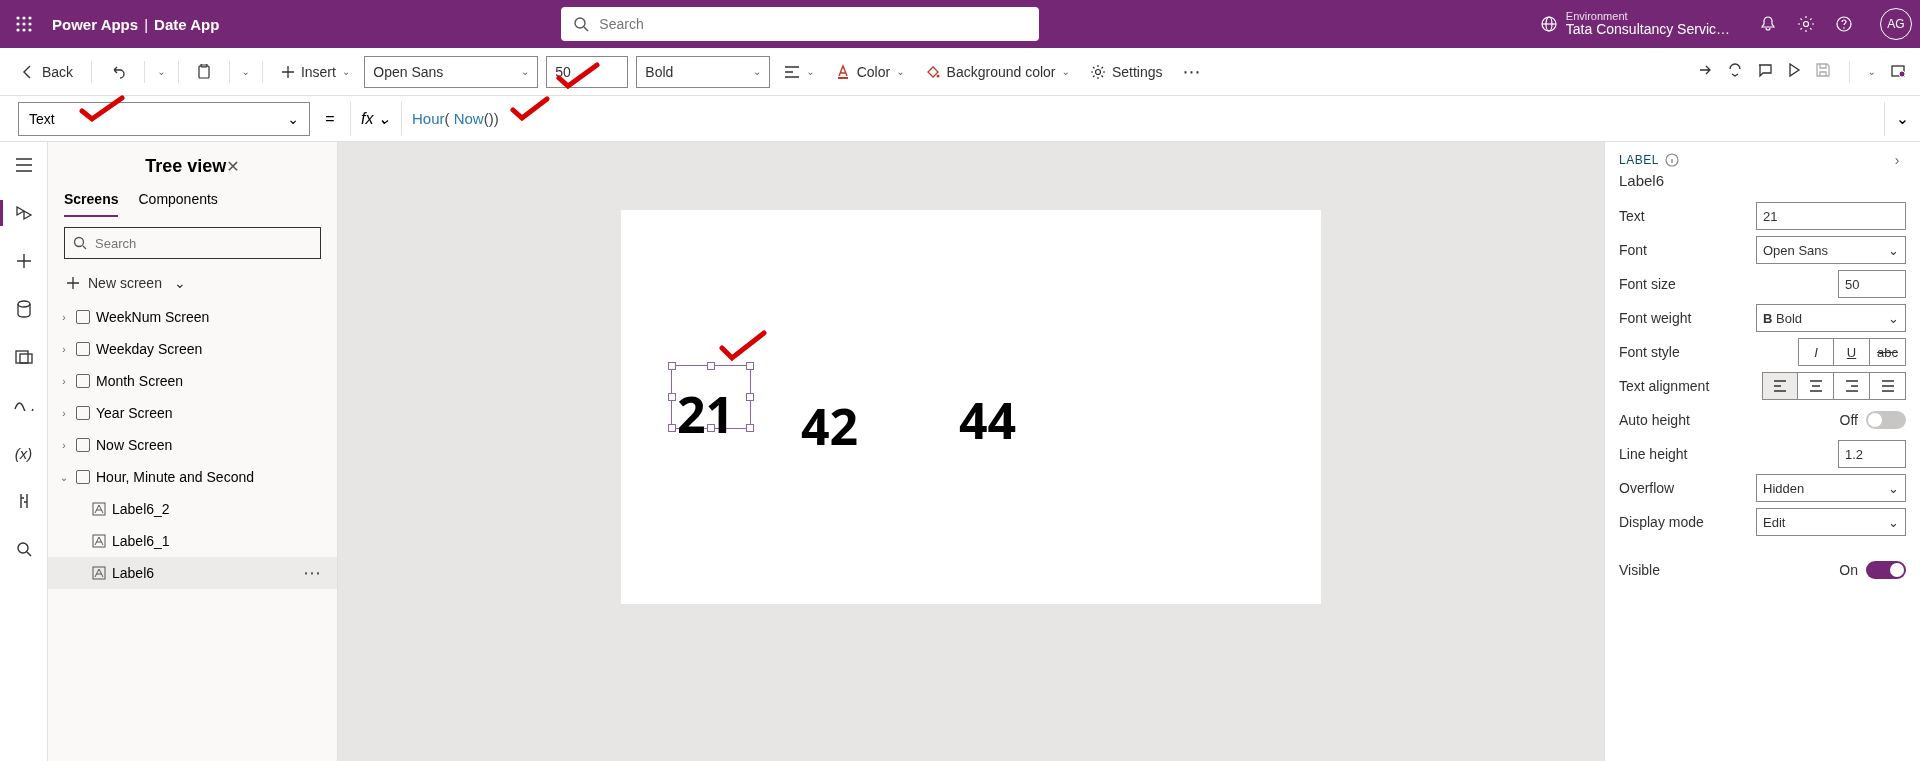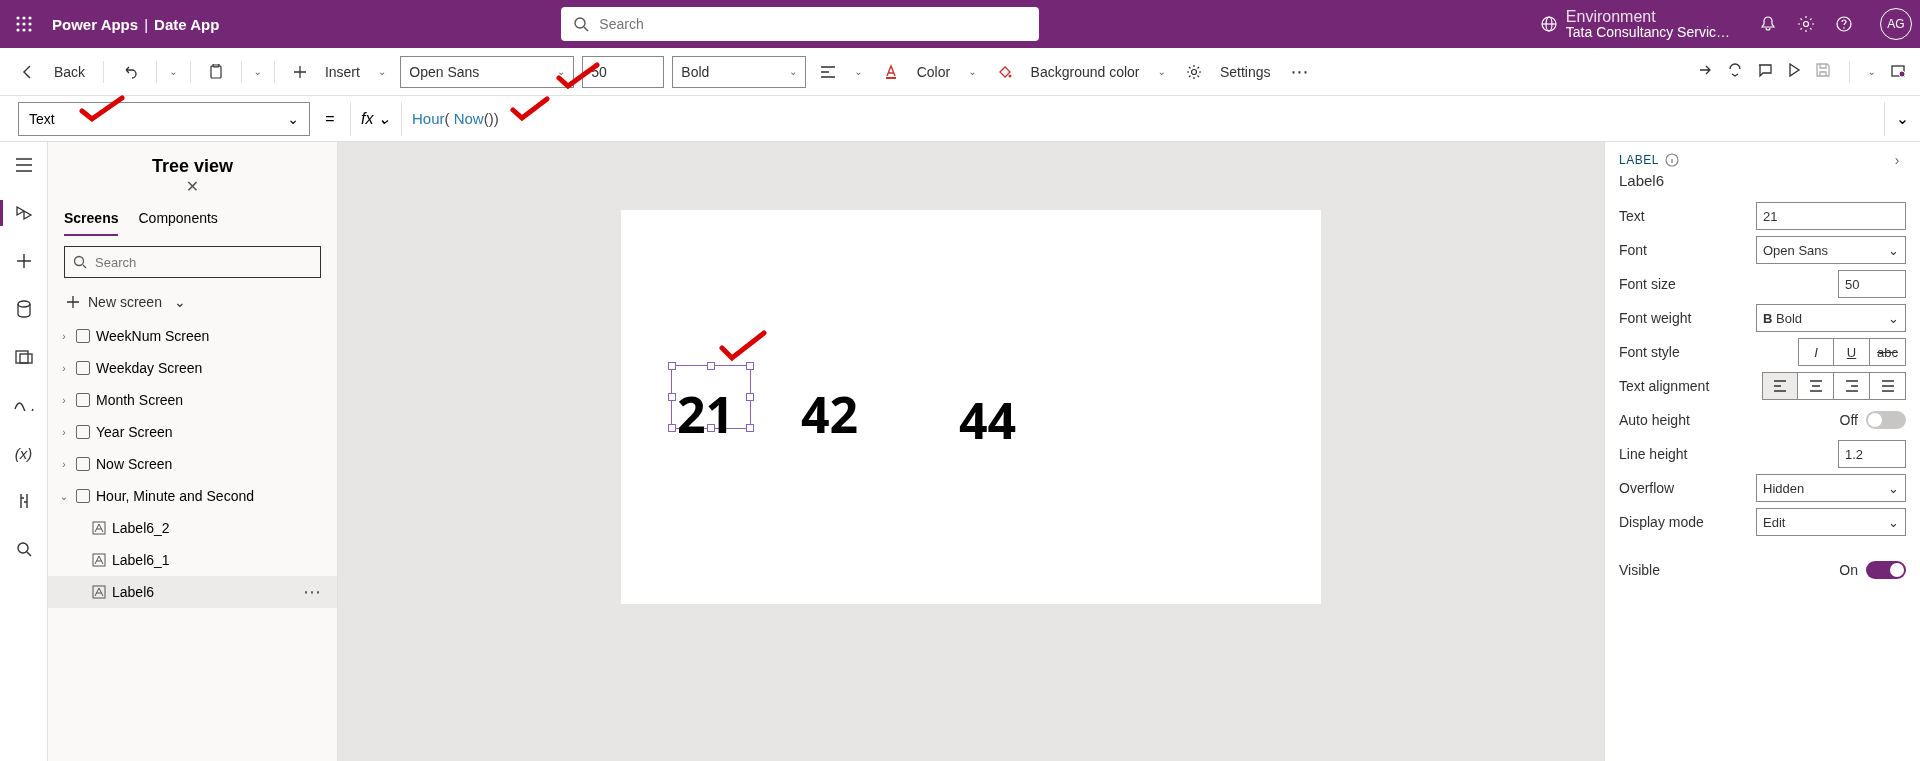--- a/index.html
+++ b/index.html
@@ -13,7 +13,7 @@
   .searchbar { margin-left: 330px; height: 34px; width: 478px; background: #fff; border-radius: 4px; display: flex; align-items: center; padding: 0 12px; color: #555; gap: 10px; }
   .searchbar input { border: 0; outline: 0; font-size: 14px; flex: 1; background: transparent; }
   .env { margin-left: auto; display: flex; align-items: center; gap: 8px; line-height: 1.1; }
-  .env-text { font-size: 16px; opacity: .85; }
+  .env-text { font-size: 11px; opacity: .85; }
   .env-name { font-size: 14px; }
   .top-icons { display: flex; align-items: center; gap: 18px; margin-left: 16px; }
   .top-icons > * { width: 20px; height: 20px; display: flex; align-items: center; justify-content: center; }

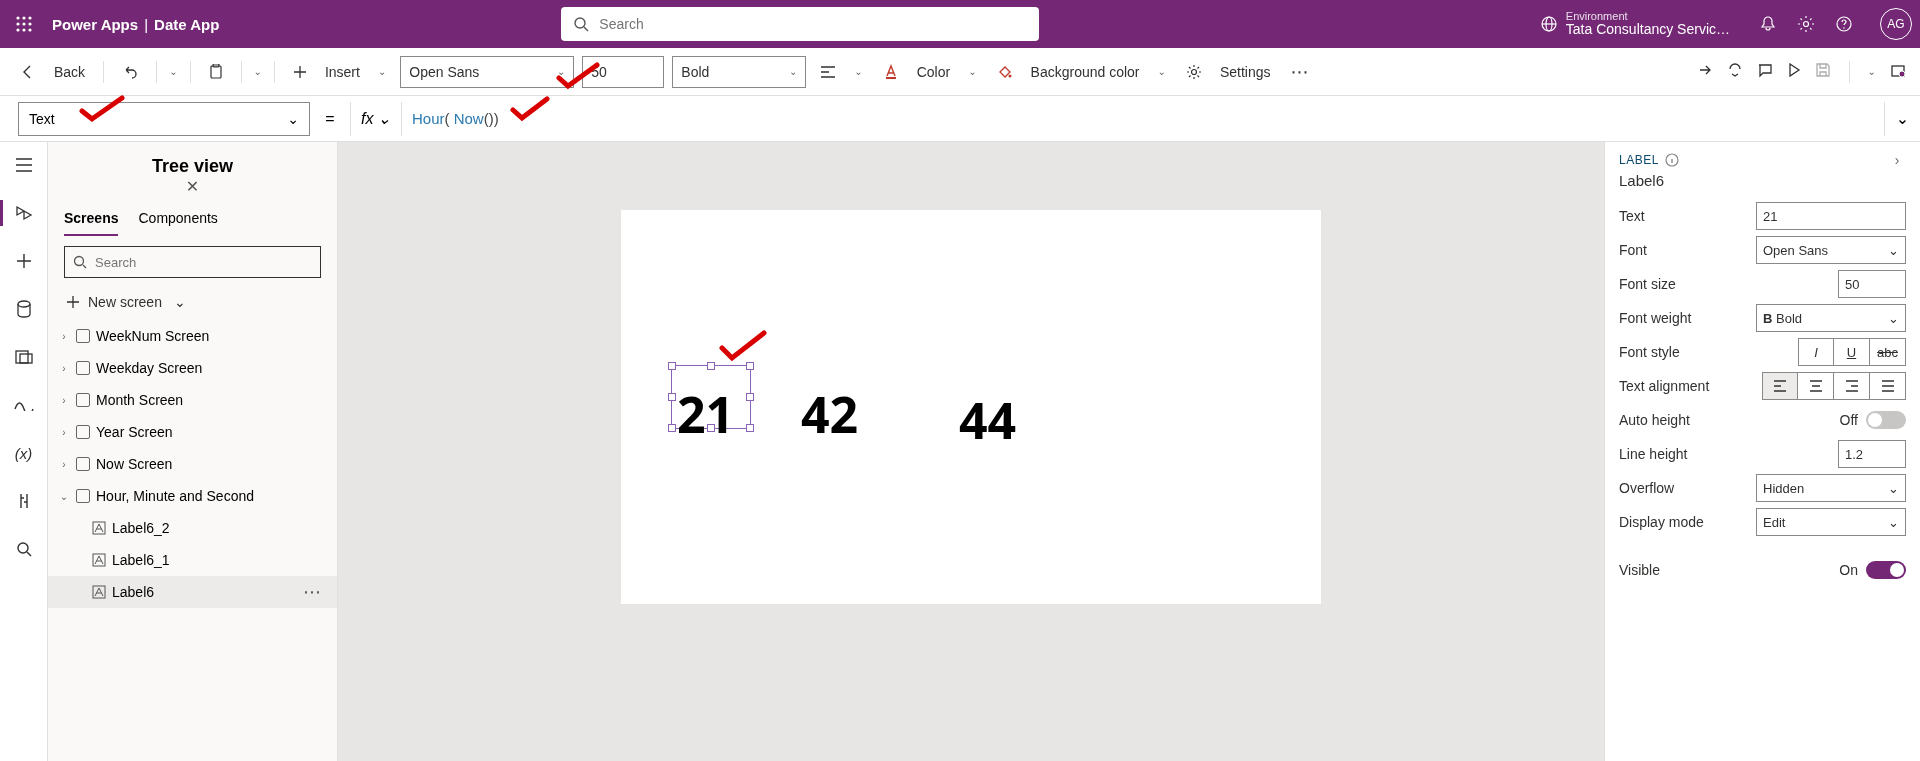--- a/index.html
+++ b/index.html
@@ -22,7 +22,7 @@
   
   .ribbon { height: 48px; border-bottom: 1px solid #e1dfdd; display: flex; align-items: center; padding: 0 14px; gap: 8px; font-size: 14px; color: #323130; }
   .ribbon .vr { width: 1px; height: 22px; background: #e1dfdd; margin: 0 4px; }
-  .ribbon .btn { display: flex; align-items: center; gap: 18px; padding: 4px 6px; }
+  .ribbon .btn { display: flex; align-items: center; gap: 6px; padding: 4px 6px; }
   .ribbon .chev { font-size: 10px; color: #666; }
   .dd { border: 1px solid #8a8886; height: 32px; display: flex; align-items: center; justify-content: space-between; padding: 0 8px; }
   .dd.font { width: 174px; } .dd.size { width: 82px; } .dd.weight { width: 134px; }

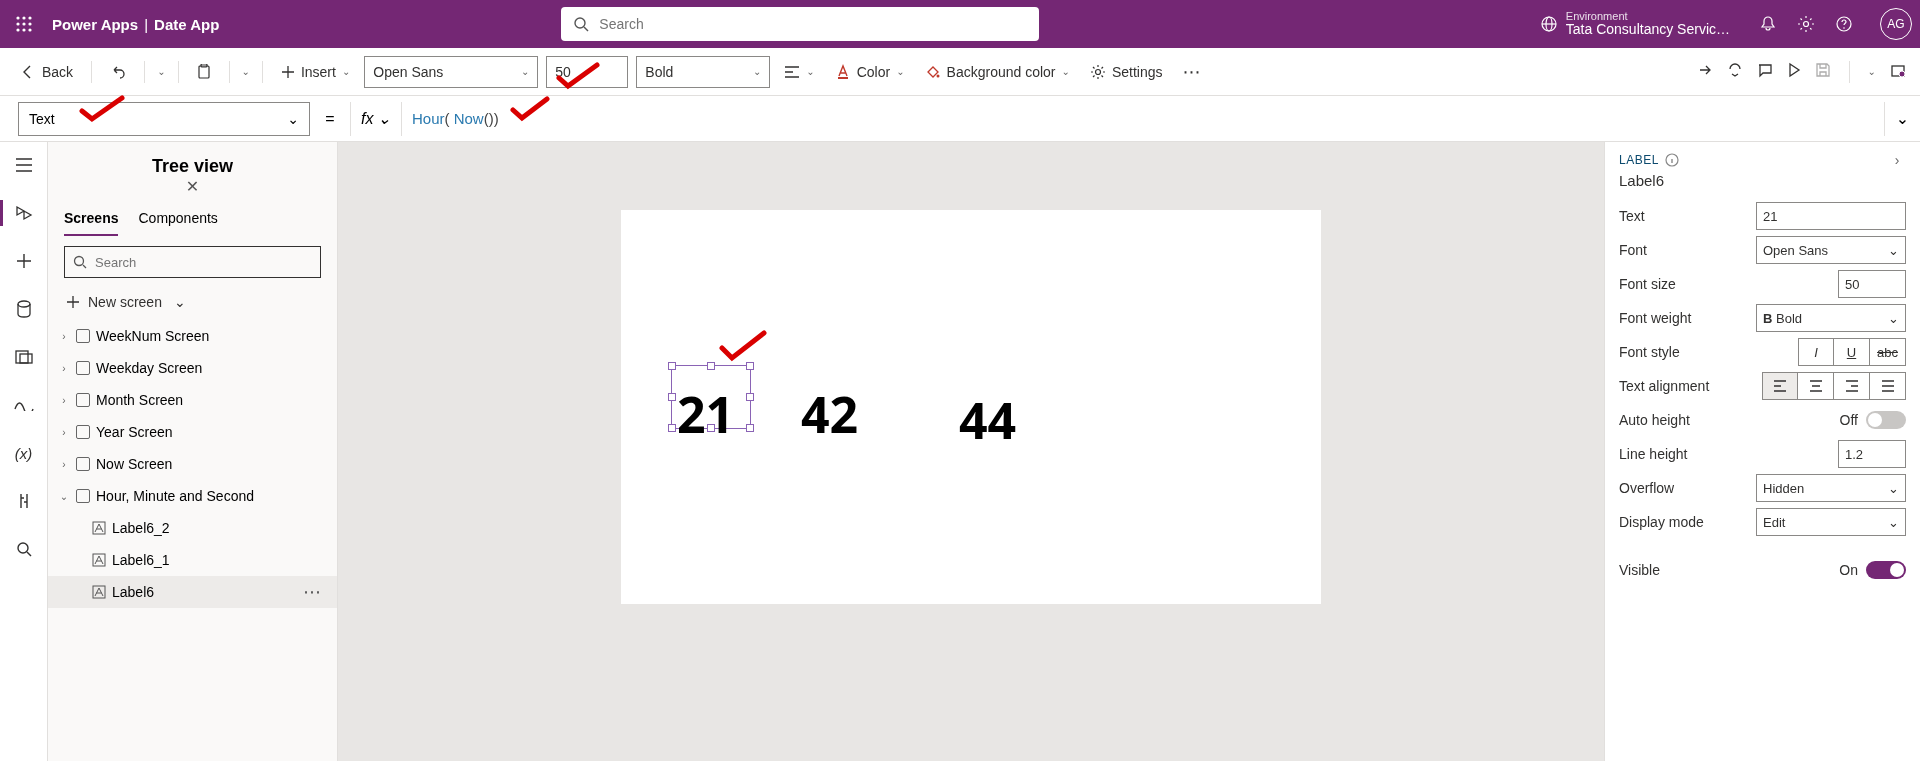--- a/index.html
+++ b/index.html
@@ -45,7 +45,7 @@
   .rail .active::before { content:""; position:absolute; left:-13px; top:-2px; width:3px; height:26px; background:#742774; }
 
   .tree { width: 290px; background: #faf9f8; border-right: 1px solid #e1dfdd; display: flex; flex-direction: column; }
-  .tree-head { display:flex; align-items:center; justify-content:center; padding:14px 16px 6px;flex-direction:column; }
+  .tree-head { display:flex; align-items:center; justify-content:center; padding:14px 16px 6px; }
   .tree-head h2 { font-size: 18px; font-weight: 600; }
   .tree-tabs { display:flex; gap:20px; padding:0 16px; font-size:14px; }
   .tree-tabs span { padding:8px 0; }

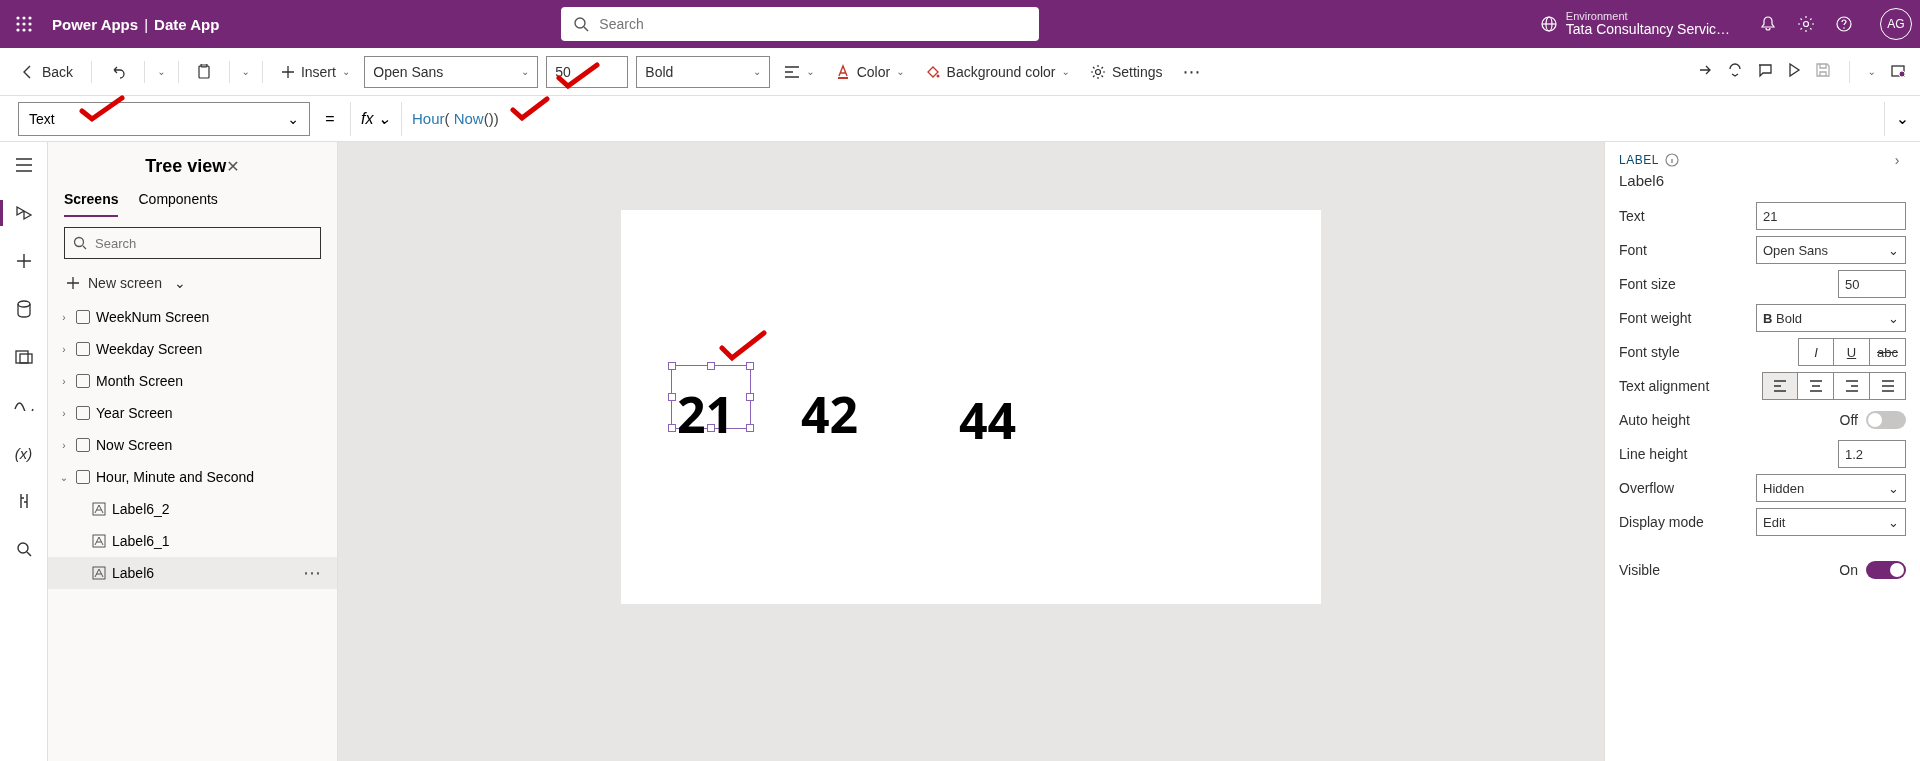--- a/index.html
+++ b/index.html
@@ -67,7 +67,7 @@
   .stage { width:700px; height:394px; background:#fff; position:relative; }
   .lbl { position:absolute; font-family:'Open Sans', Arial, sans-serif; font-weight:700; font-size:50px; color:#000; }
   .lbl.l1 { left:56px; top:170px; }
-  .lbl.l2 { left:180px; top:170px; }
+  .lbl.l2 { left:180px; top:182px; }
   .lbl.l3 { left:338px; top:176px; }
   .selbox { position:absolute; left:50px; top:155px; width:80px; height:64px; border:1px solid #8a63b5; }
   .selbox .h { width:8px; height:8px; background:#fff; border:1px solid #8a63b5; position:absolute; }

